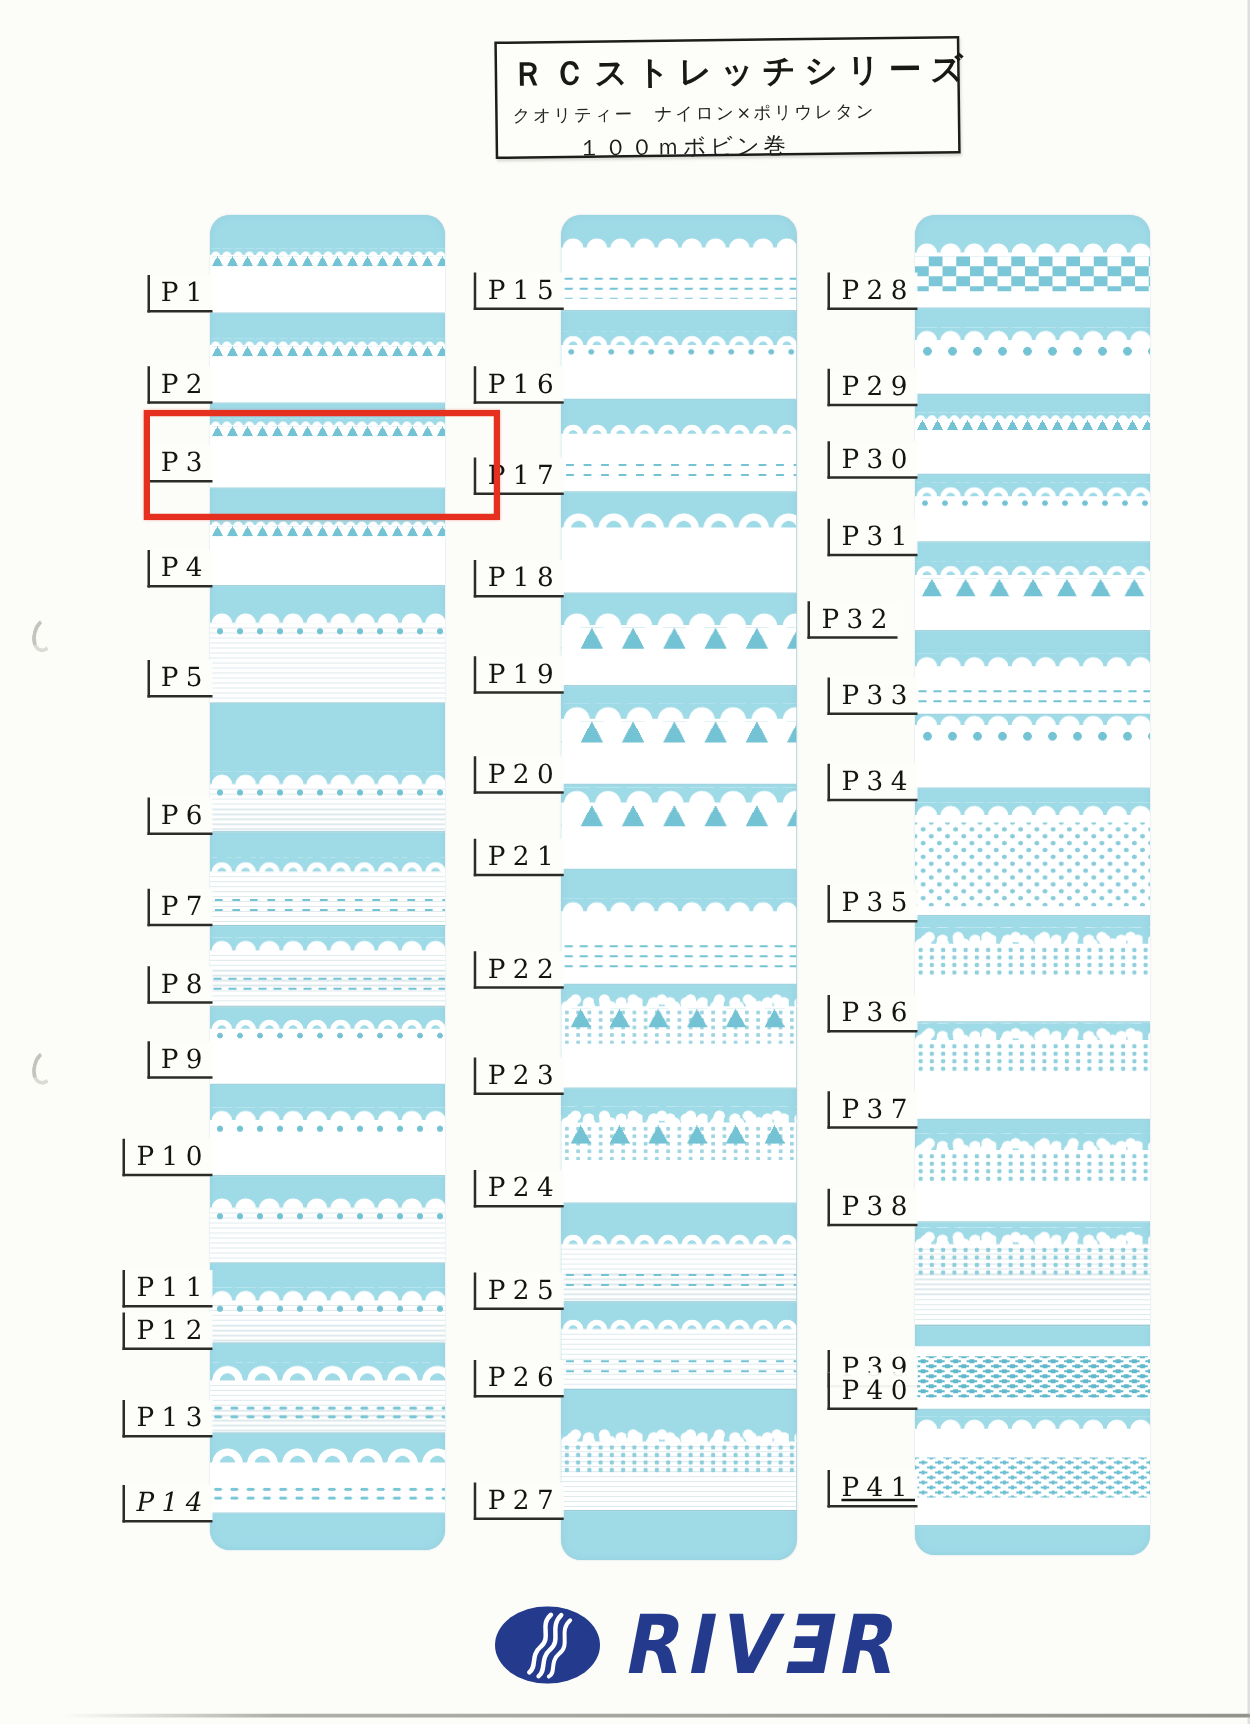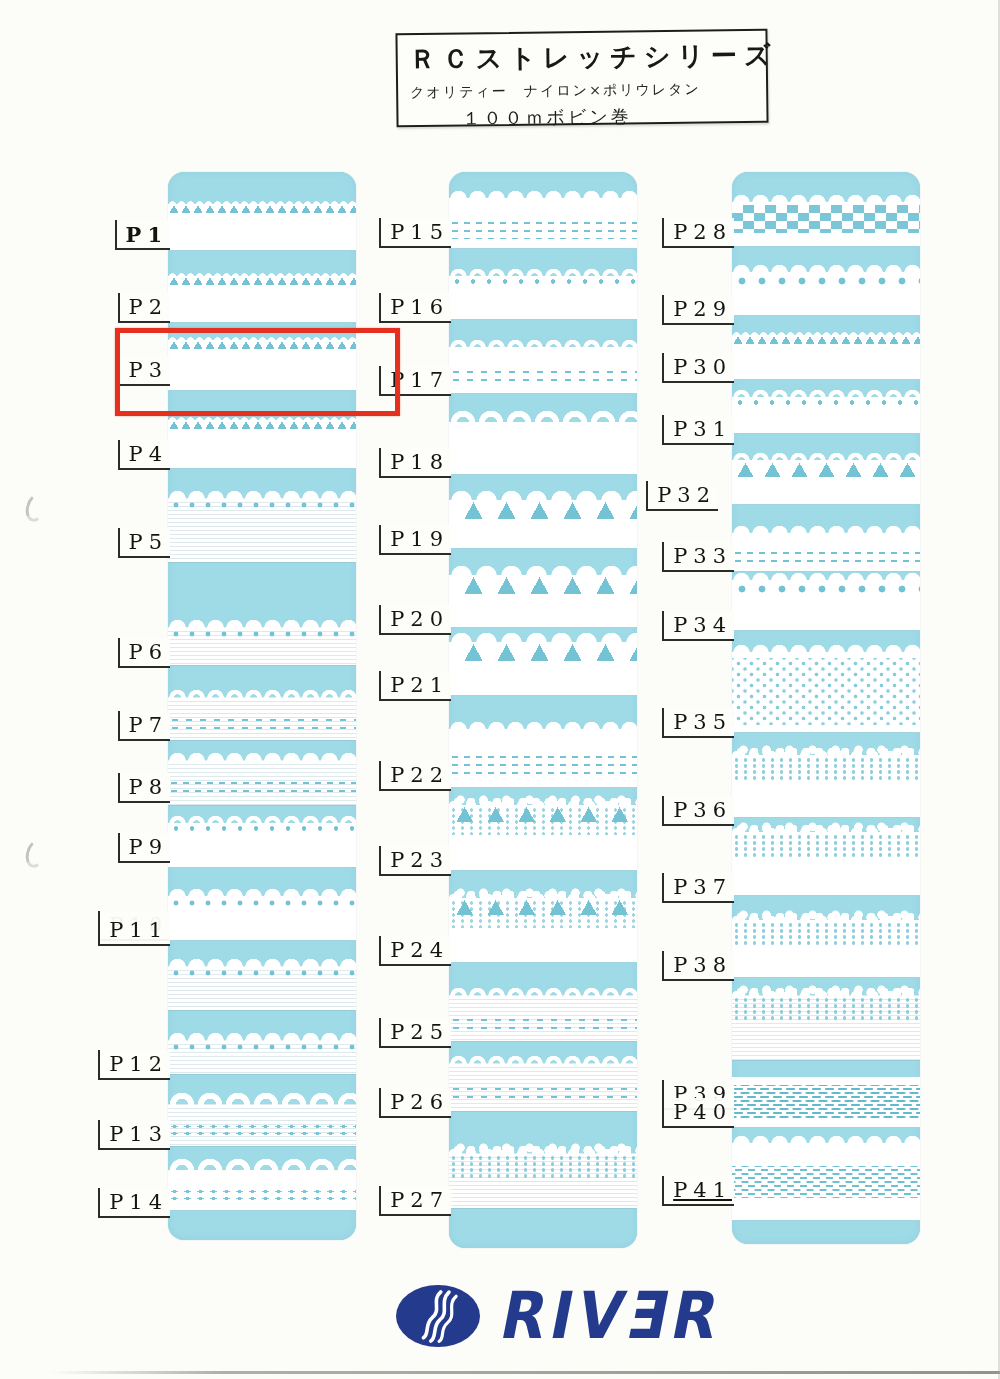--- a/index.html
+++ b/index.html
@@ -203,7 +203,7 @@
     </div>
 
   <div id="labels">
-      <div class="sample-label" style="top: 220px; right: 830px; font-weight: bold;">P1</div>
+      <div class="sample-label" style="top: 220px; right: 830px;">P1</div>
       <div class="sample-label" style="top: 293px; right: 830px;">P2</div>
       <div class="sample-label" style="top: 356px; right: 830px;">P3</div>
       <div class="sample-label" style="top: 440px; right: 830px;">P4</div>

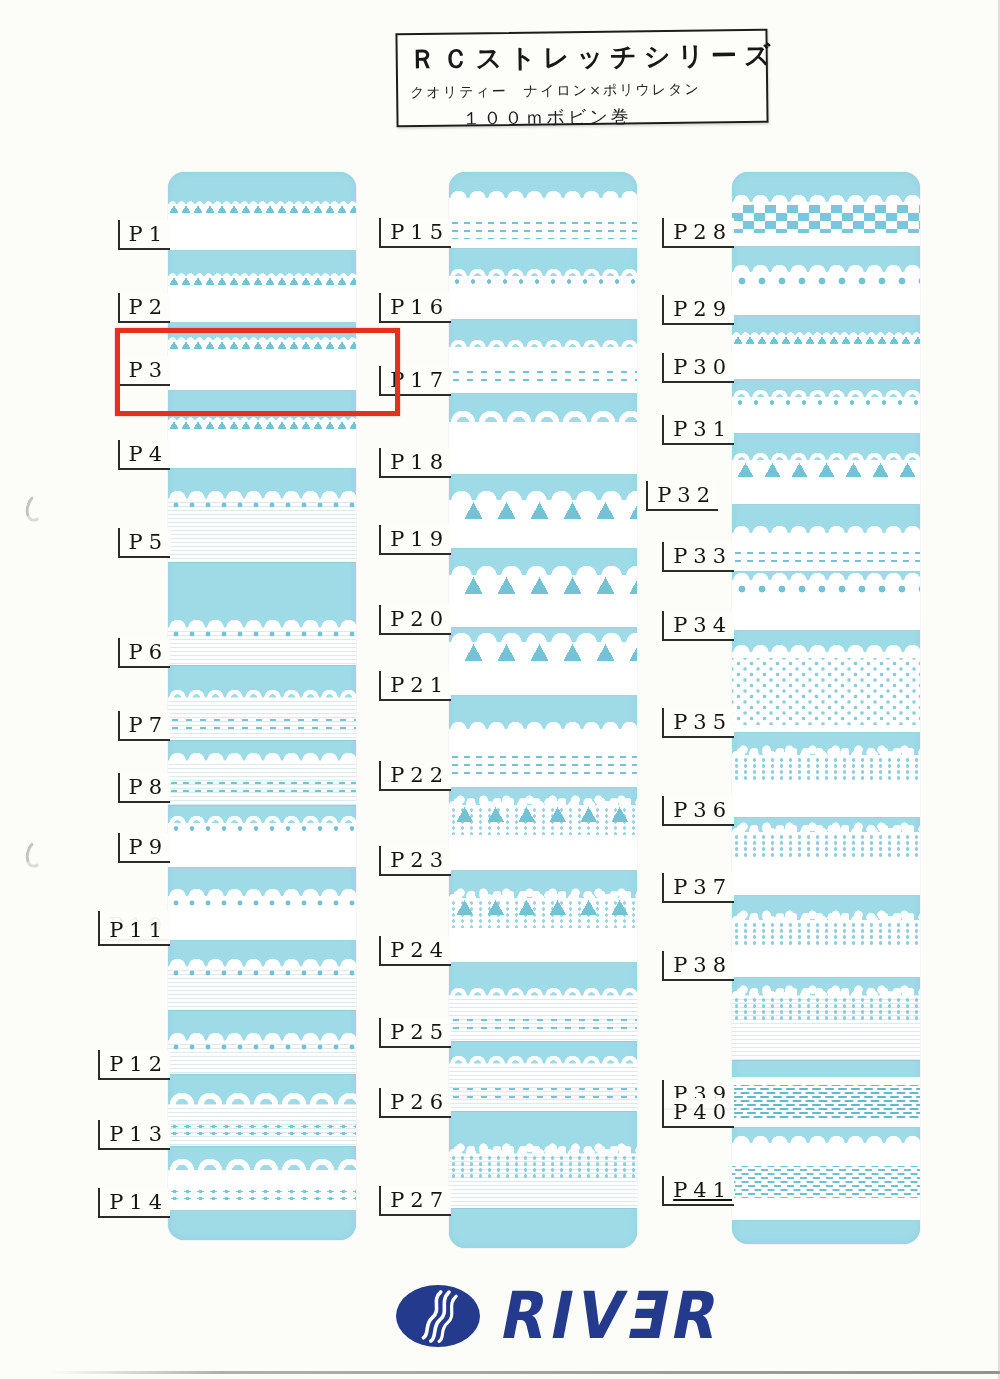--- a/index.html
+++ b/index.html
@@ -213,7 +213,7 @@
       <div class="sample-label" style="top: 773px; right: 830px;">P8</div>
       <div class="sample-label" style="top: 833px; right: 830px;">P9</div>
       <div class="sample-label" style="top: 911px; right: 830px;">P10</div>
-      <div class="sample-label" style="top: 916px; right: 830px;">P11</div>
+      <div class="sample-label" style="top: 1016px; right: 830px;">P11</div>
       <div class="sample-label" style="top: 1050px; right: 830px;">P12</div>
       <div class="sample-label" style="top: 1120px; right: 830px;">P13</div>
       <div class="sample-label" style="top: 1188px; right: 830px;">P14</div>

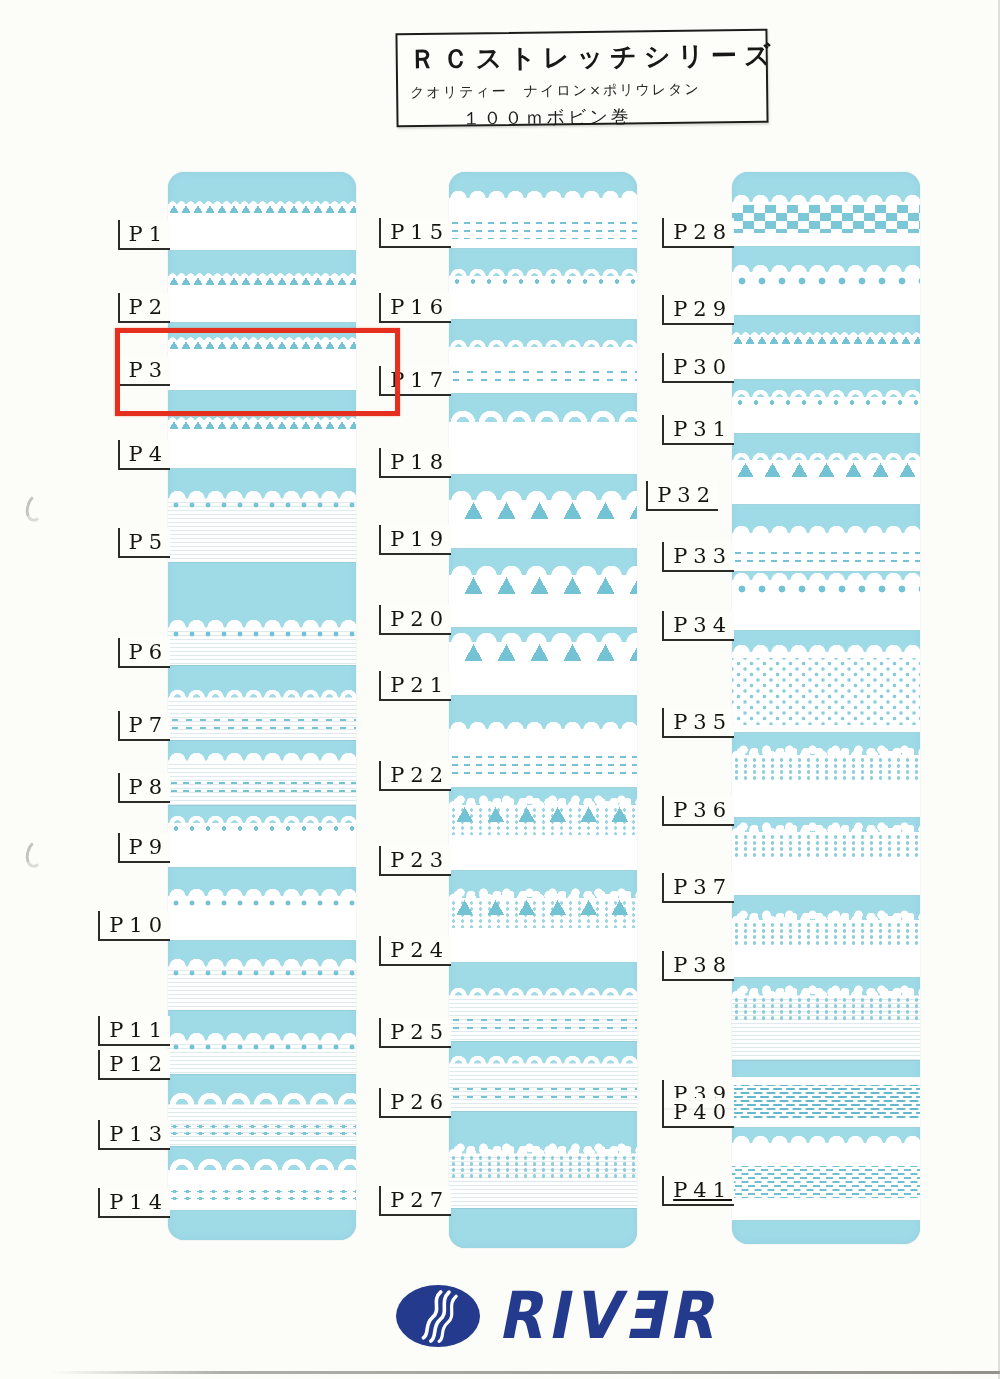--- a/index.html
+++ b/index.html
@@ -216,7 +216,7 @@
       <div class="sample-label" style="top: 1016px; right: 830px;">P11</div>
       <div class="sample-label" style="top: 1050px; right: 830px;">P12</div>
       <div class="sample-label" style="top: 1120px; right: 830px;">P13</div>
-      <div class="sample-label" style="top: 1188px; right: 830px;">P14</div>
+      <div class="sample-label" style="top: 1188px; right: 830px; font-style: italic;">P14</div>
       <div class="sample-label" style="top: 218px; right: 549px;">P15</div>
       <div class="sample-label" style="top: 293px; right: 549px;">P16</div>
       <div class="sample-label" style="top: 366px; right: 549px;">P17</div>

